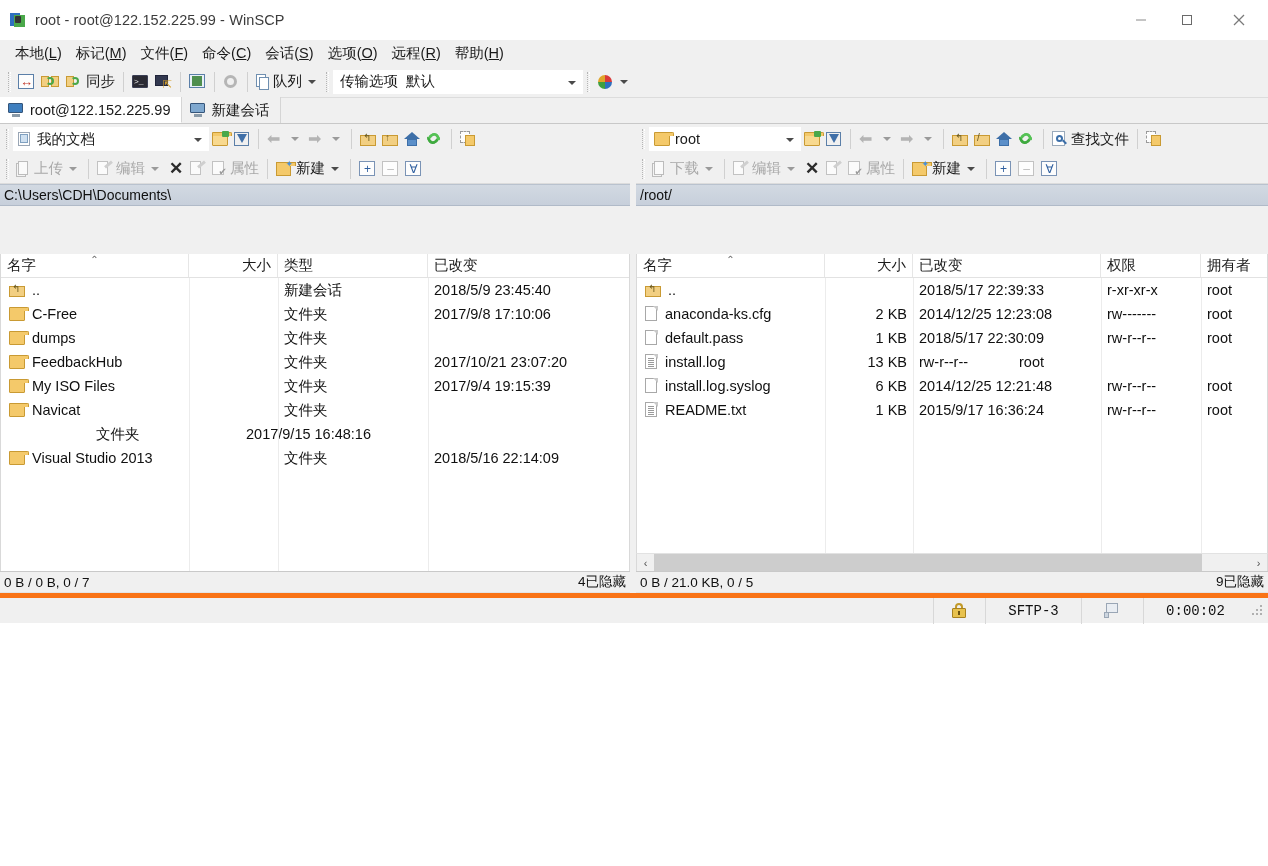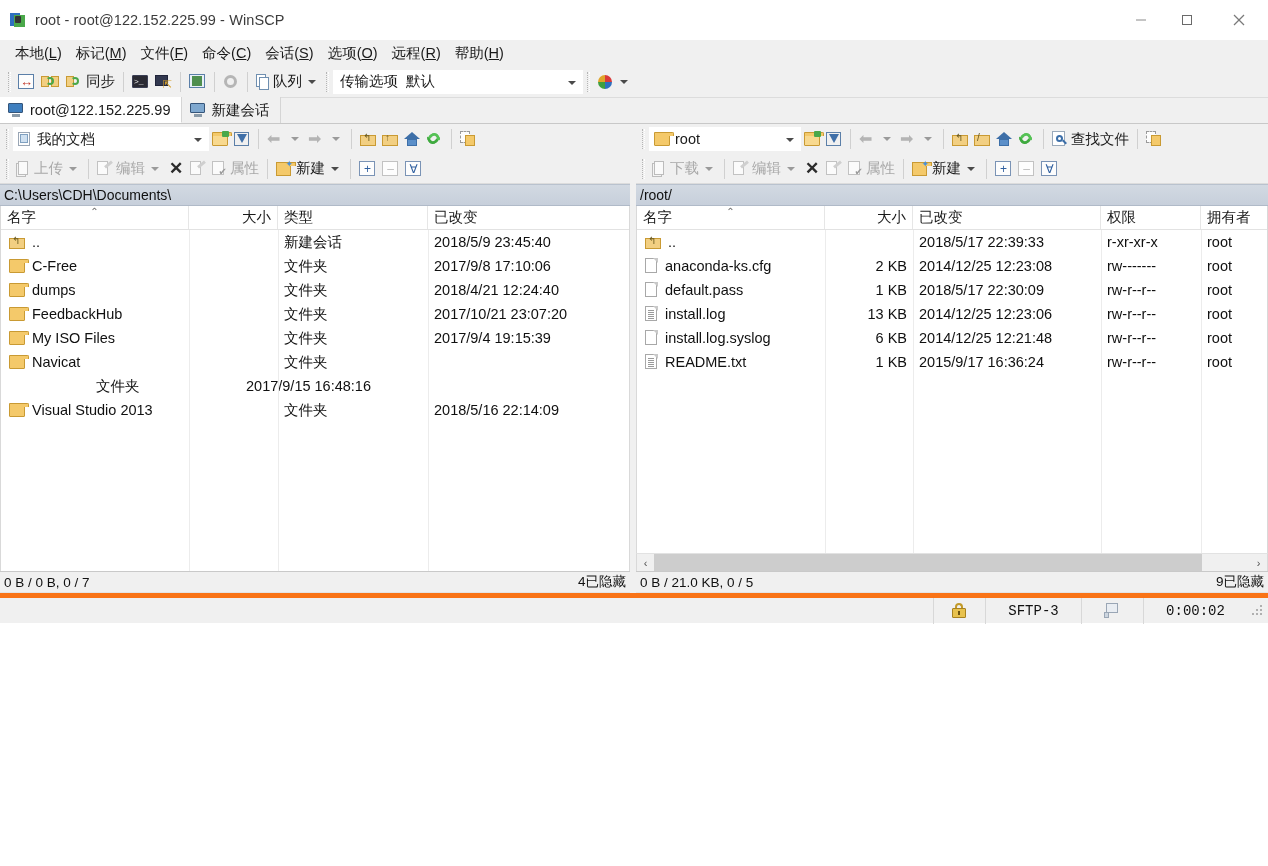--- a/index.html
+++ b/index.html
@@ -211,6 +211,7 @@
     border-right: 1px solid #d9d9d9;
     min-height: 0;
     position: relative;
+    margin-top: 48px;
   }
   .colheader {
     height: 24px; flex: 0 0 24px;

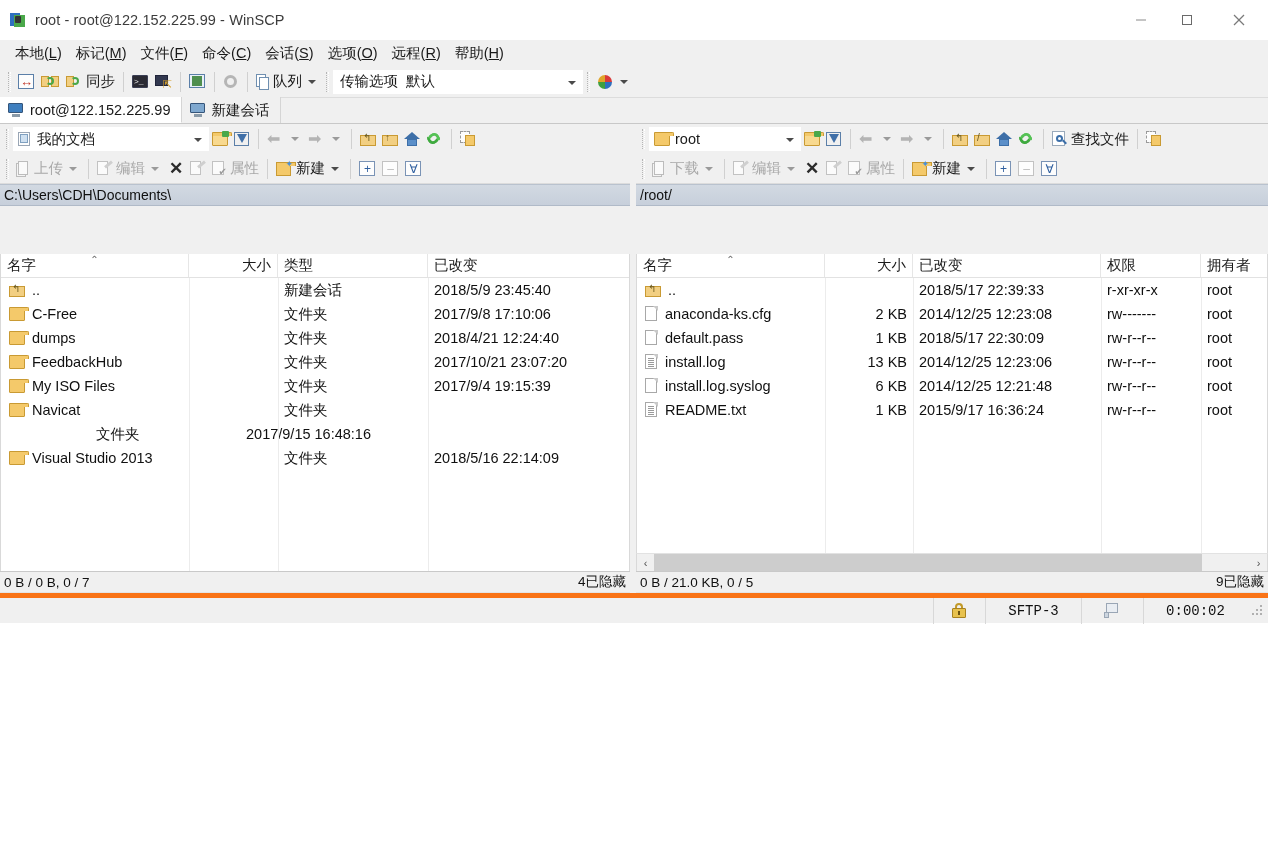--- a/index.html
+++ b/index.html
@@ -903,7 +903,6 @@
             </div>
             <div class="cell r" style="width:89px"></div>
             <div class="cell" style="width:150px">文件夹</div>
-            <div class="cell" style="flex:1 1 auto">2018/4/21  12:24:40</div>
           </div>
           <div class="row">
             <div class="cell name" style="width:188px">

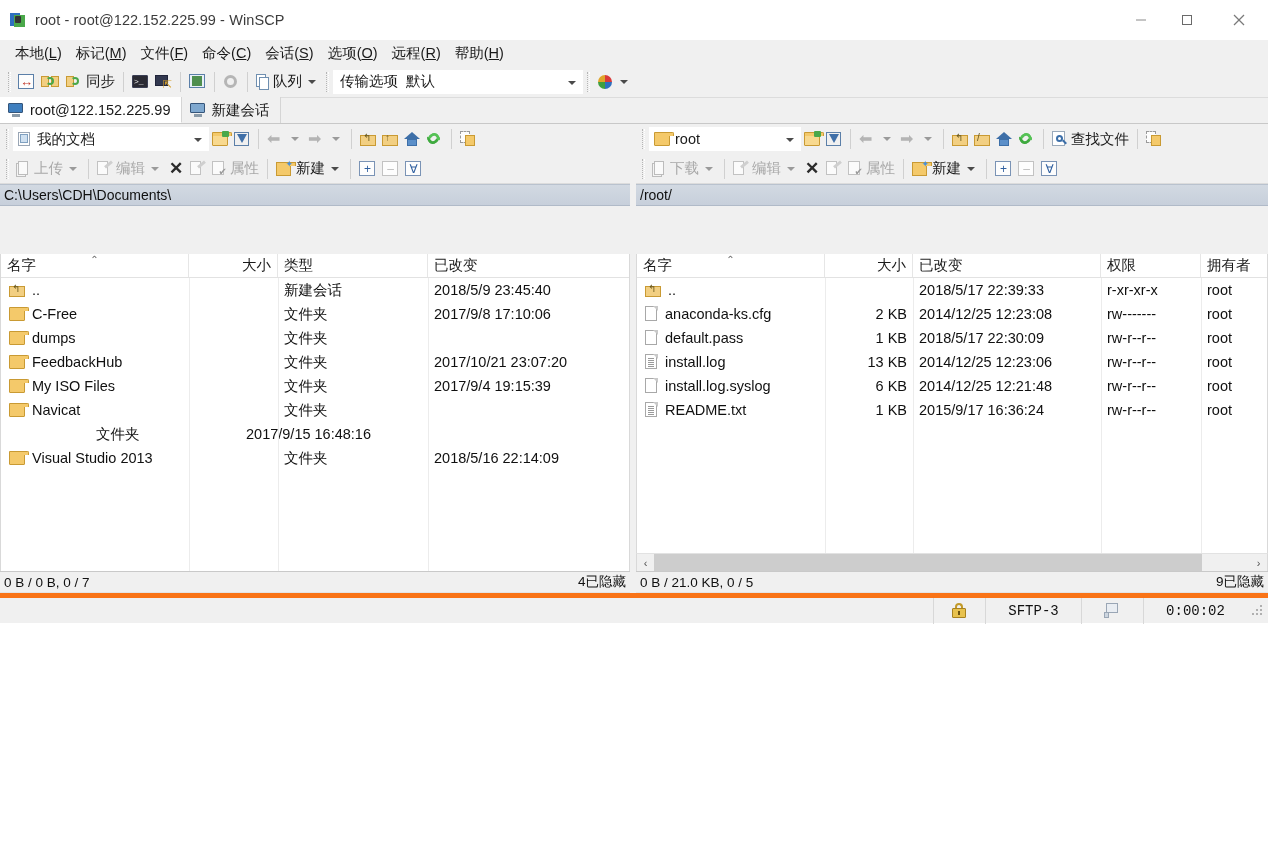--- a/index.html
+++ b/index.html
@@ -1188,7 +1188,6 @@
               <span>install.log</span>
             </div>
             <div class="cell r" style="width:88px">13 KB</div>
-            <div class="cell" style="width:188px">2014/12/25 12:23:06</div>
             <div class="cell" style="width:100px">rw-r--r--</div>
             <div class="cell" style="flex:1 1 auto">root</div>
           </div>

